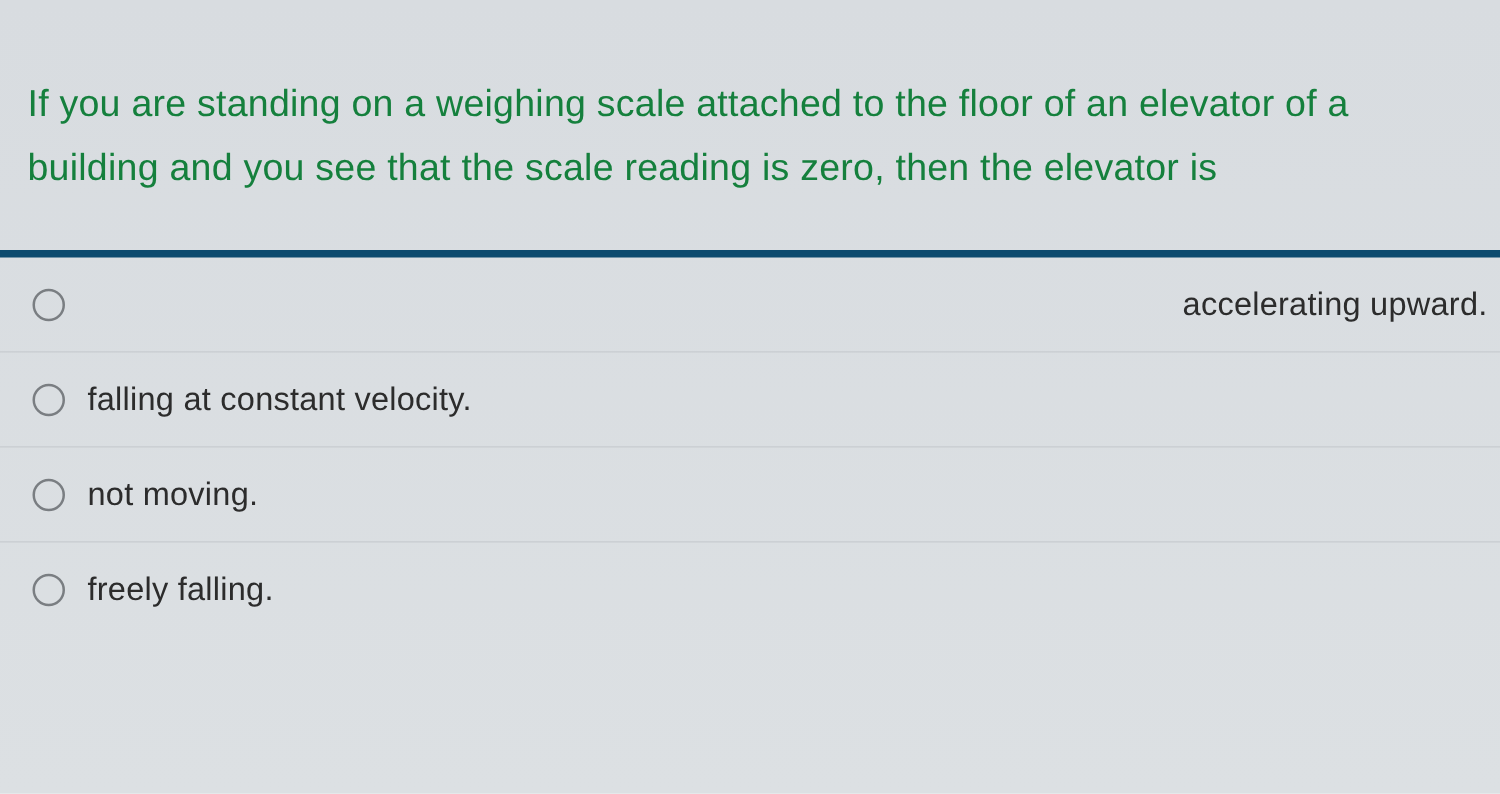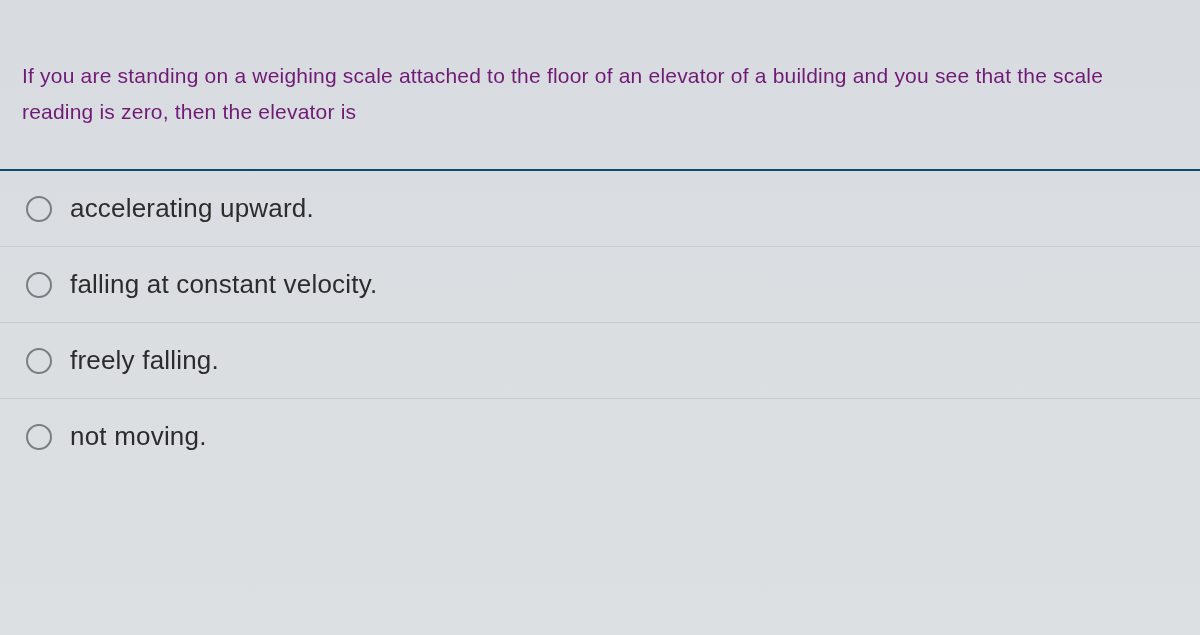--- a/index.html
+++ b/index.html
@@ -15,9 +15,9 @@
     }
     .question-stem {
       padding: 58px 30px 30px 22px;
-      font-size: 21px;
+      font-size: 30px;
       line-height: 1.7;
-      color: #701a75;
+      color: #15803d;
       letter-spacing: 0.2px;
     }
     .options {

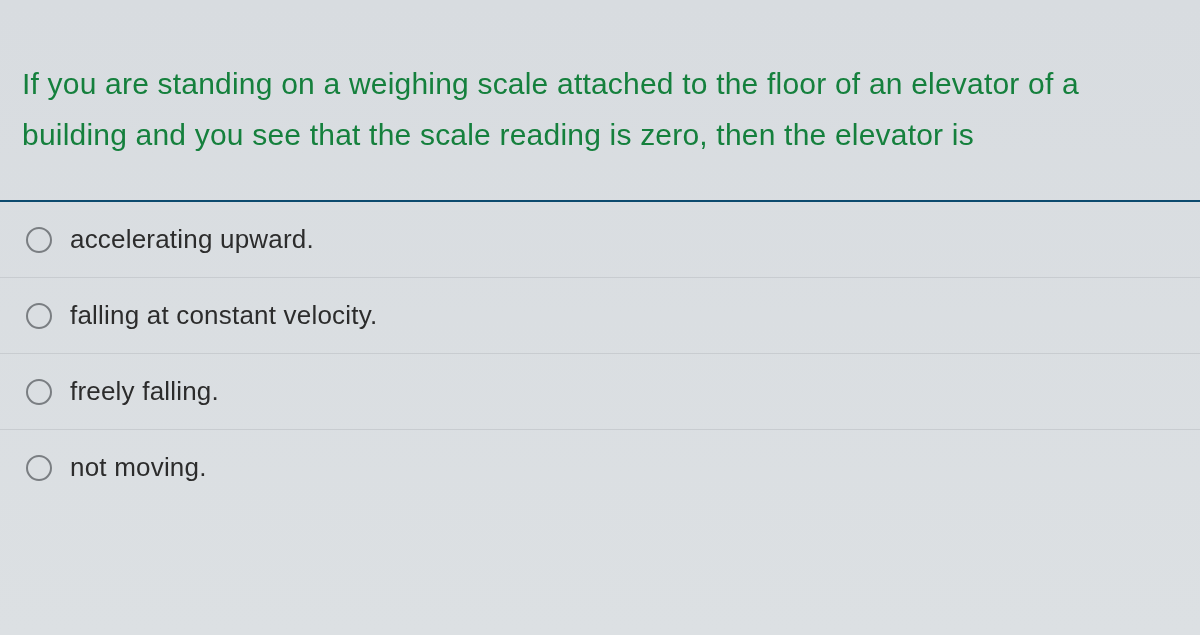--- a/index.html
+++ b/index.html
@@ -33,7 +33,8 @@
       cursor: pointer;
     }
     .option-row:first-child {
-      border-top: 2px solid #0c4a6e;
+      border-top: 6px solid #0c4a6e;
+      justify-content: space-between;
     }
     .radio {
       width: 22px;

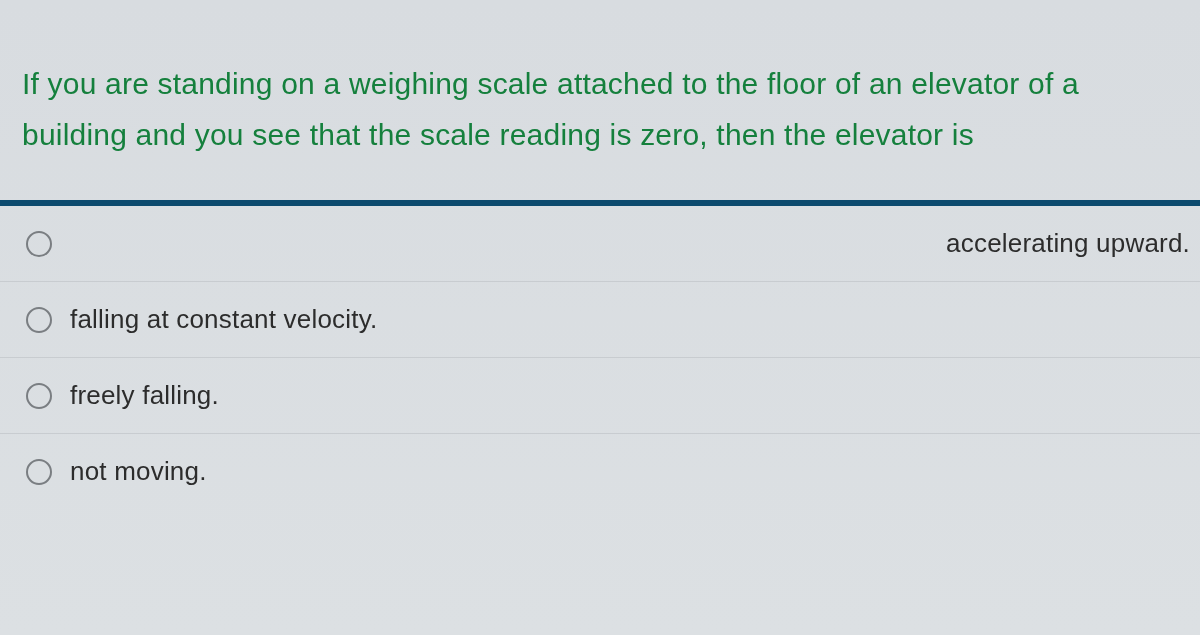--- a/index.html
+++ b/index.html
@@ -68,12 +68,12 @@
 
   <div class="option-row">
     <span class="radio"></span>
-    <span class="option-label">freely falling.</span>
+    <span class="option-label">not moving.</span>
   </div>
 
   <div class="option-row">
     <span class="radio"></span>
-    <span class="option-label">not moving.</span>
+    <span class="option-label">freely falling.</span>
   </div>
 
 </div>

